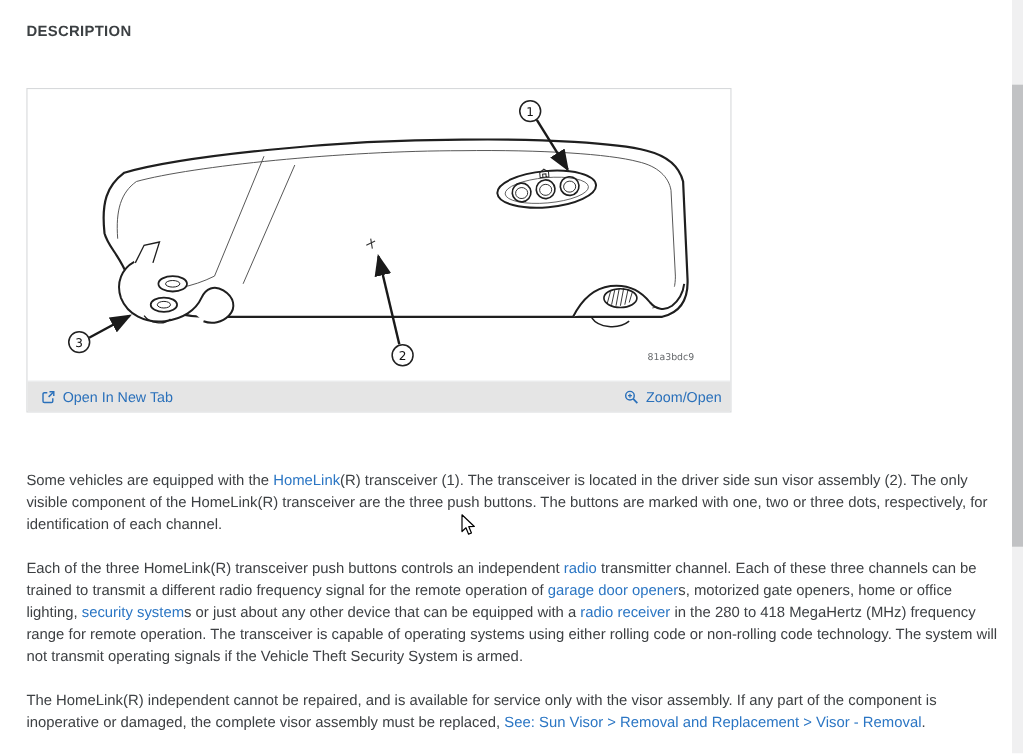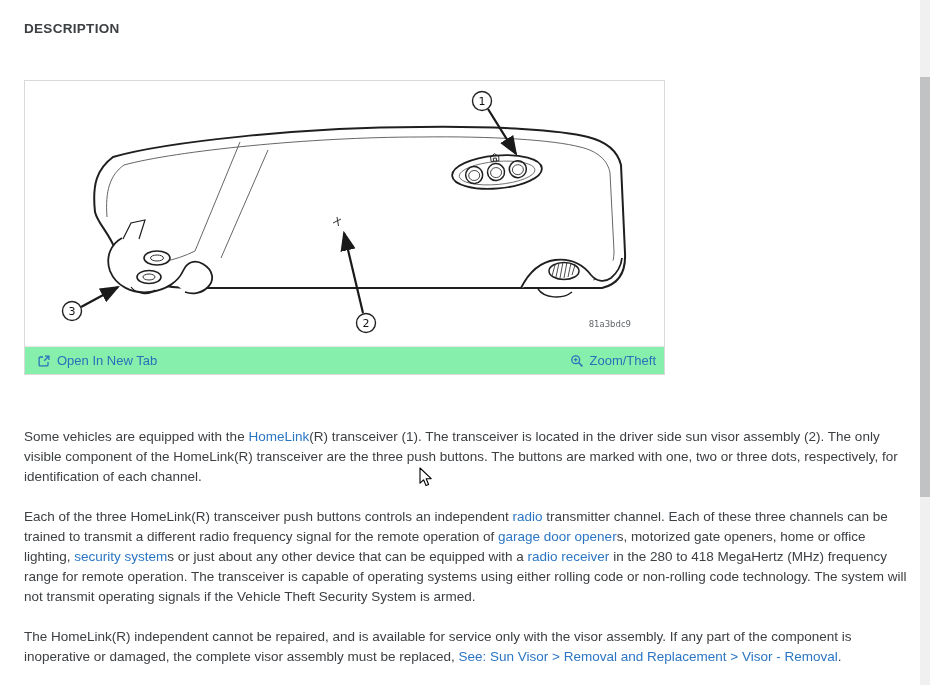--- a/index.html
+++ b/index.html
@@ -18,7 +18,7 @@
   .fig-image{width:639px;height:265px;border-bottom:1px solid #e7e9eb;}
   .fig-footer{
     height:27px;display:flex;justify-content:space-between;align-items:center;
-    padding:0 8px 0 12px;background:#86efac;
+    padding:0 8px 0 12px;background:#e5e5e5;
   }
   .fig-link{
     display:inline-flex;align-items:center;gap:6px;

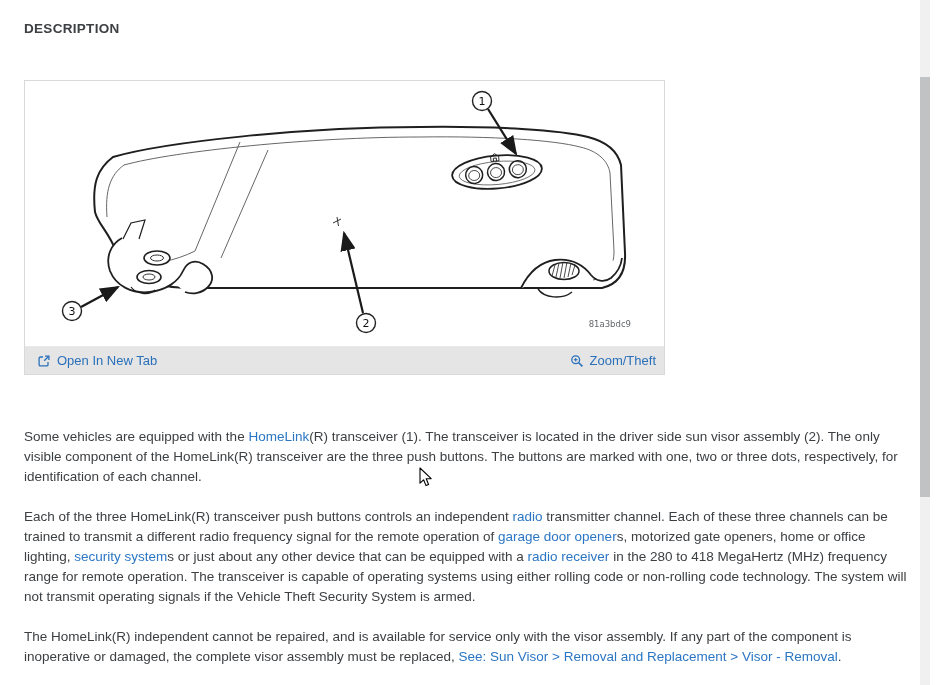--- a/index.html
+++ b/index.html
@@ -125,7 +125,7 @@
           <line x1="5.7" y1="3.9" x2="5.7" y2="7.5" stroke-width="1.1"></line>
         </svg>
       </span>
-      <span>Zoom/Theft</span>
+      <span>Zoom/Open</span>
     </a>
   </div>
 </div>

